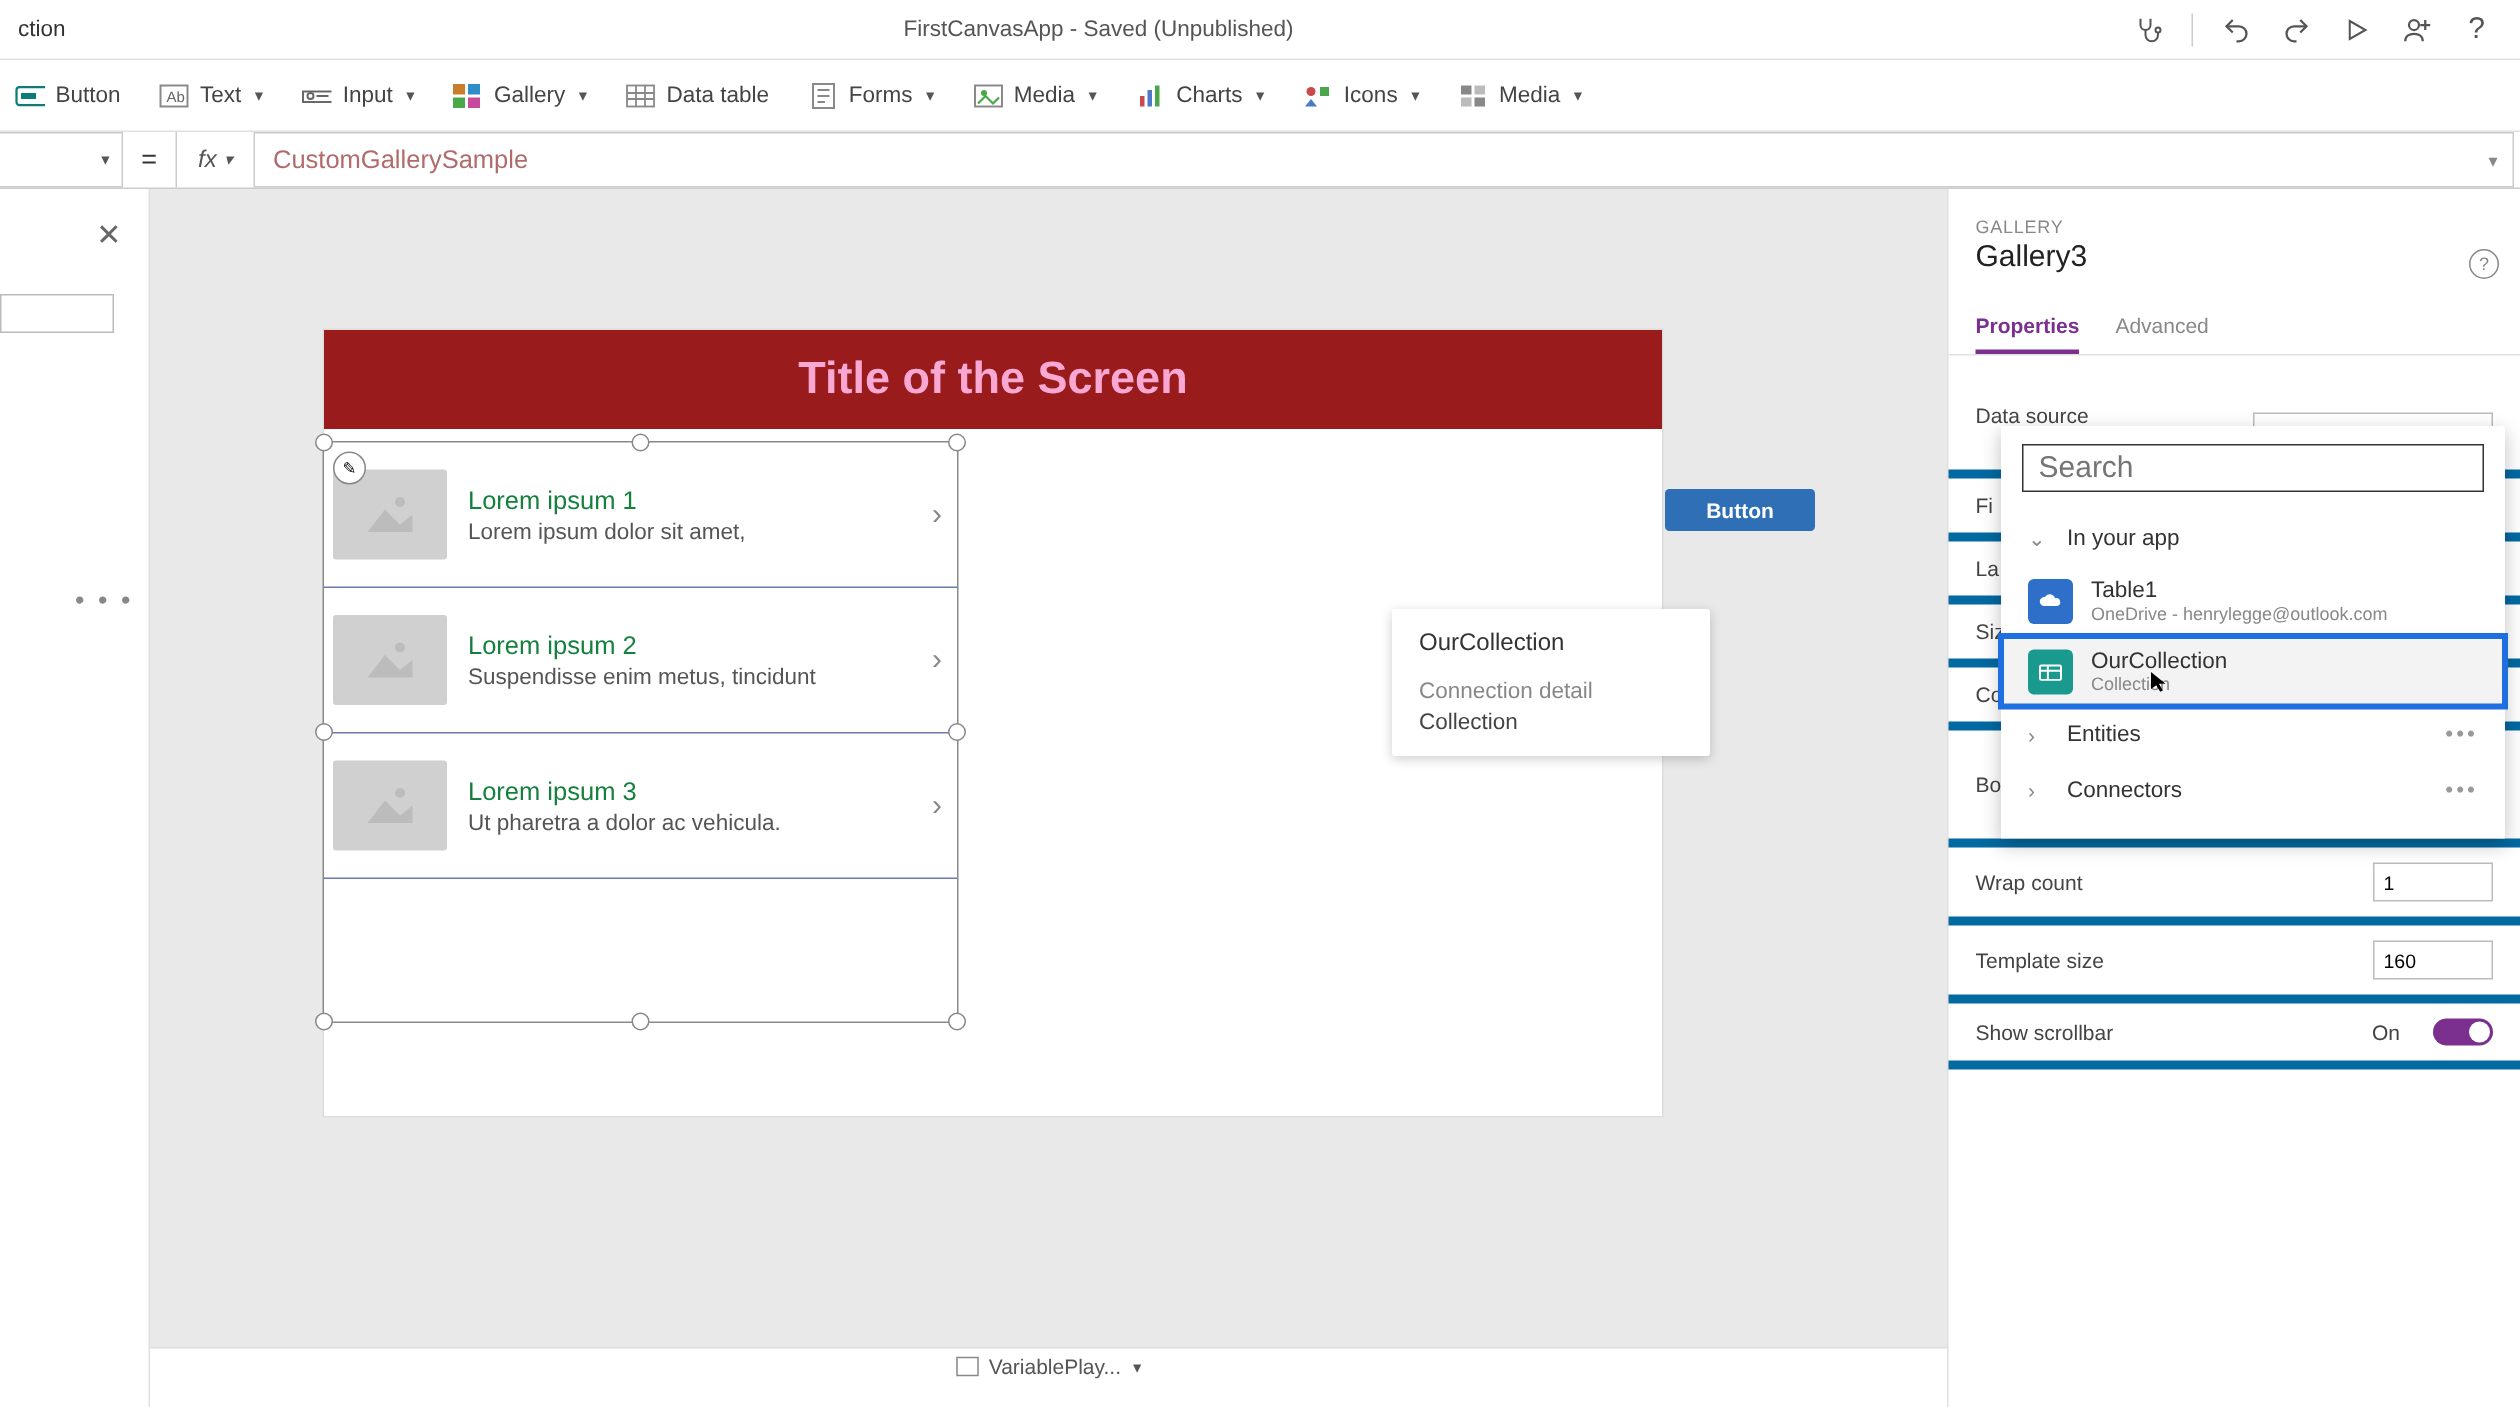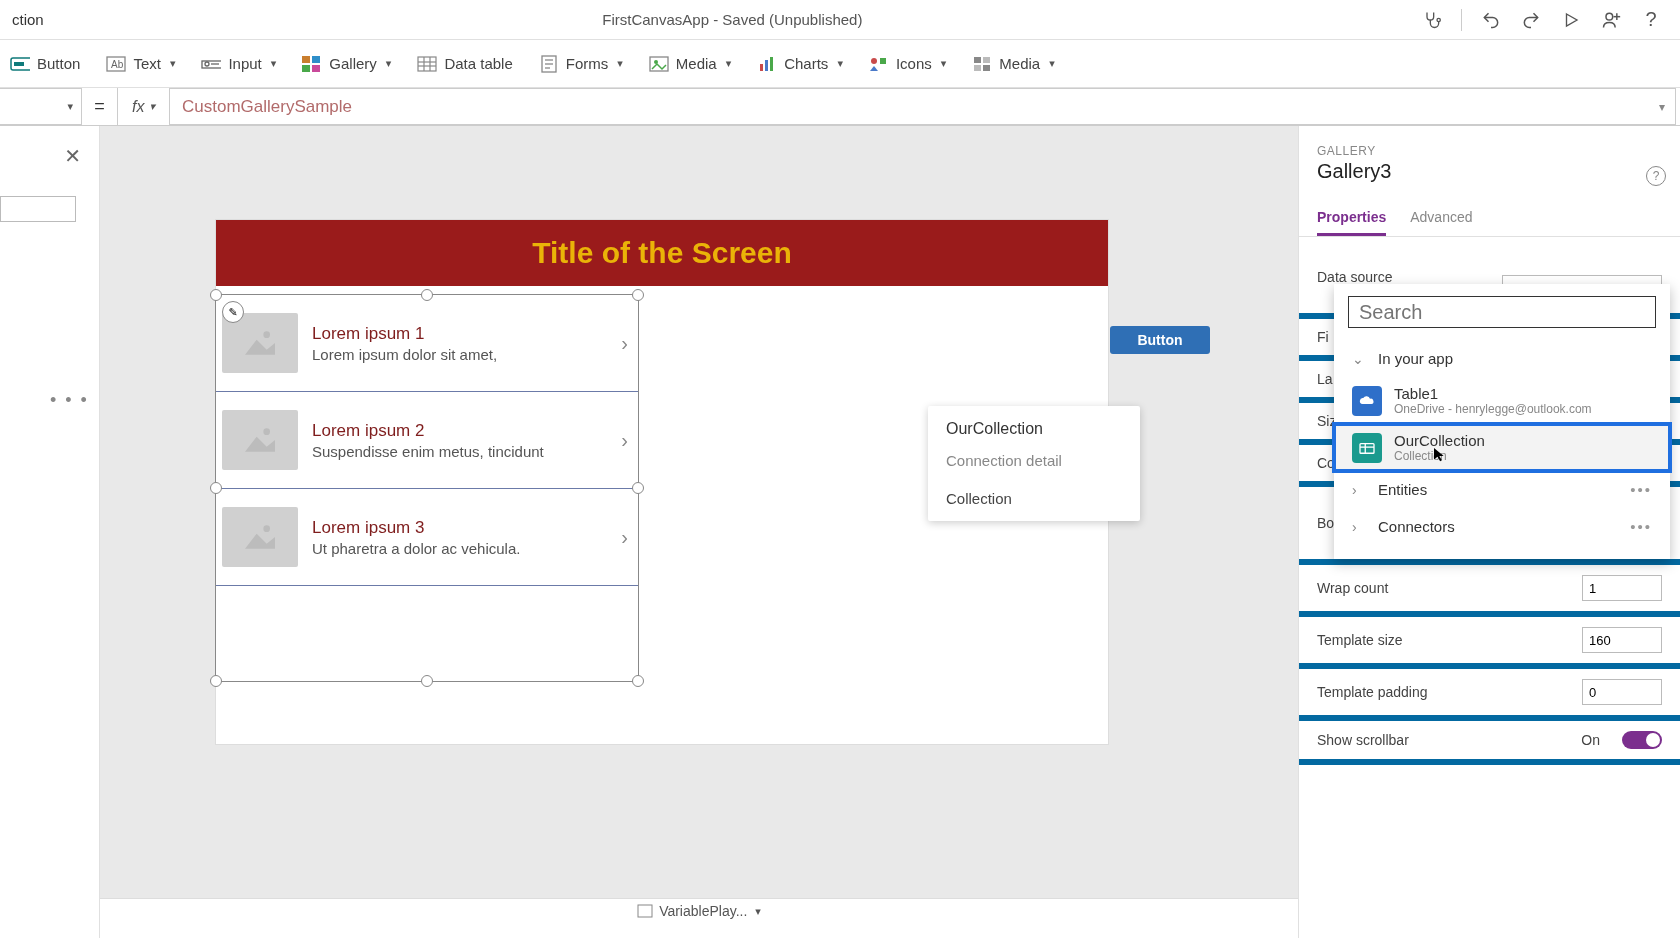--- a/index.html
+++ b/index.html
@@ -39,7 +39,7 @@
 
 .canvas-area { flex:1; background:#e9e9e9; position:relative; }
 .screen { position:absolute; left:116px; top:94px; width:892px; height:524px; background:#fff; box-shadow:0 0 0 1px #ddd; }
-.screen-header { height:66px; background:#9a1b1b; display:flex; align-items:center; justify-content:center; color:#eab308; font-weight:700; font-size:30px; }
+.screen-header { height:66px; background:#9a1b1b; display:flex; align-items:center; justify-content:center; color:#f9a8d4; font-weight:700; font-size:30px; }
 .gallery-sel { position:absolute; left:115px; top:168px; width:424px; height:388px; border:1px solid #888; background:#fff; }
 .gallery-sel::before { content:''; position:absolute; inset:-1px; }
 .handle { position:absolute; width:12px; height:12px; background:#fff; border:1px solid #888; border-radius:50%; }

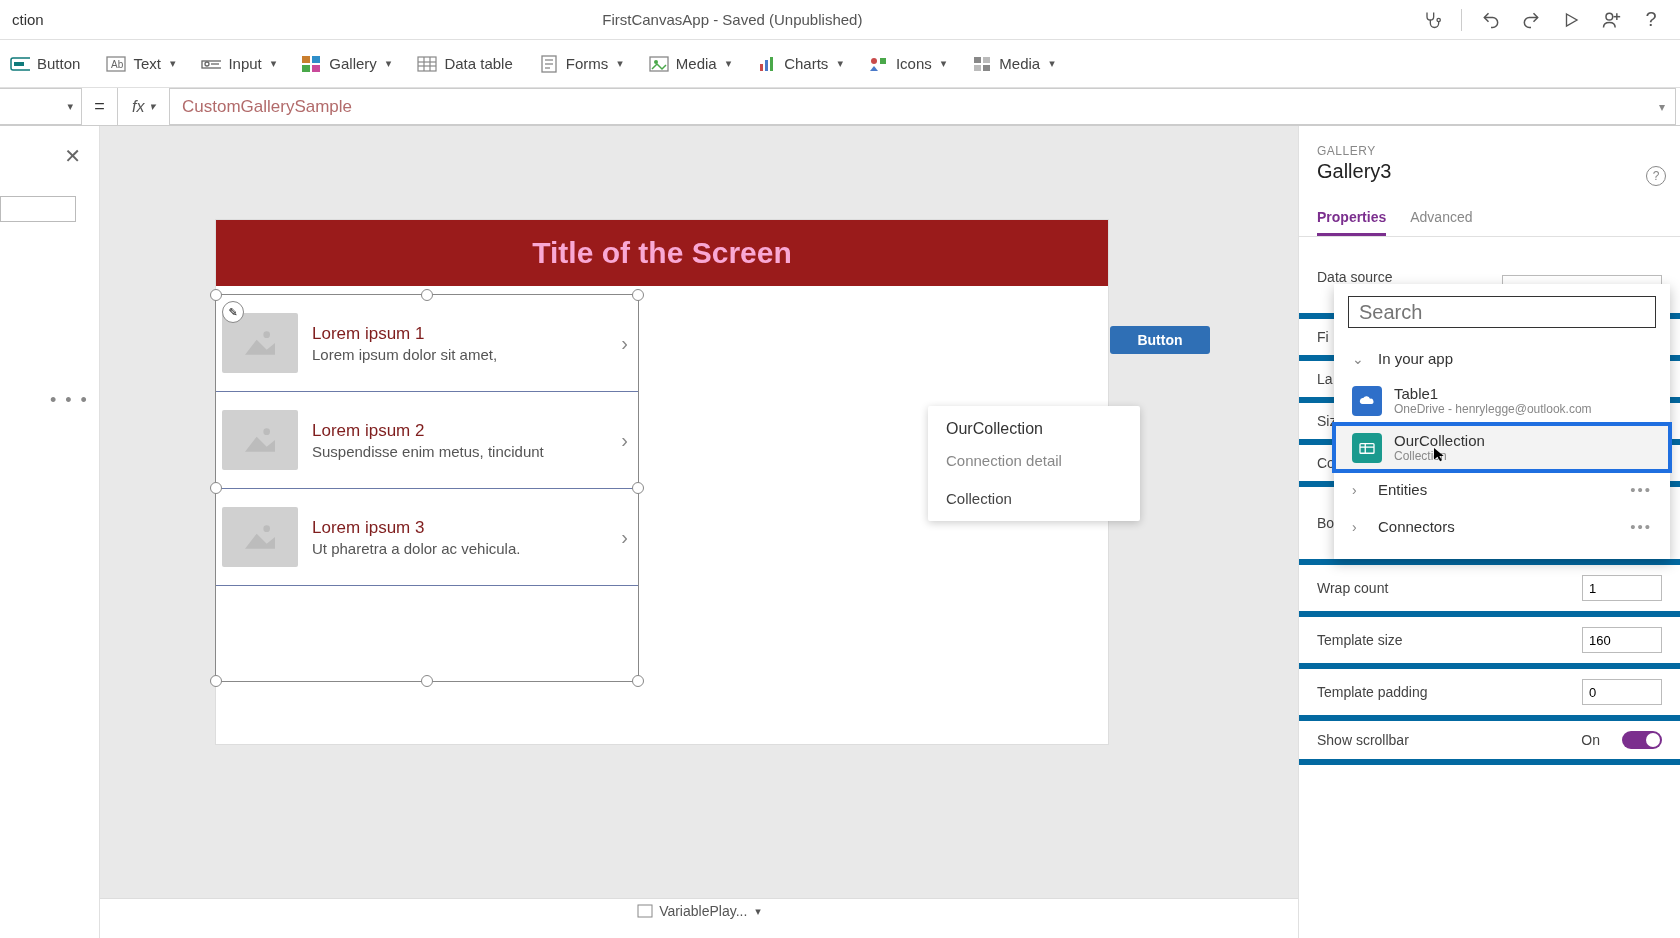--- a/index.html
+++ b/index.html
@@ -53,7 +53,7 @@
 .thumb { width:76px; height:60px; background:#d0d0d0; border-radius:2px; position:relative; display:flex; align-items:center; justify-content:center; }
 .thumb svg { width:40px; height:40px; }
 .row-text { flex:1; }
-.row-title { font-size:17px; color:#7f1d1d; margin-bottom:2px; }
+.row-title { font-size:17px; color:#15803d; margin-bottom:2px; }
 .row-sub { font-size:15px; color:#555; }
 .row-arr { color:#888; font-size:20px; }
 

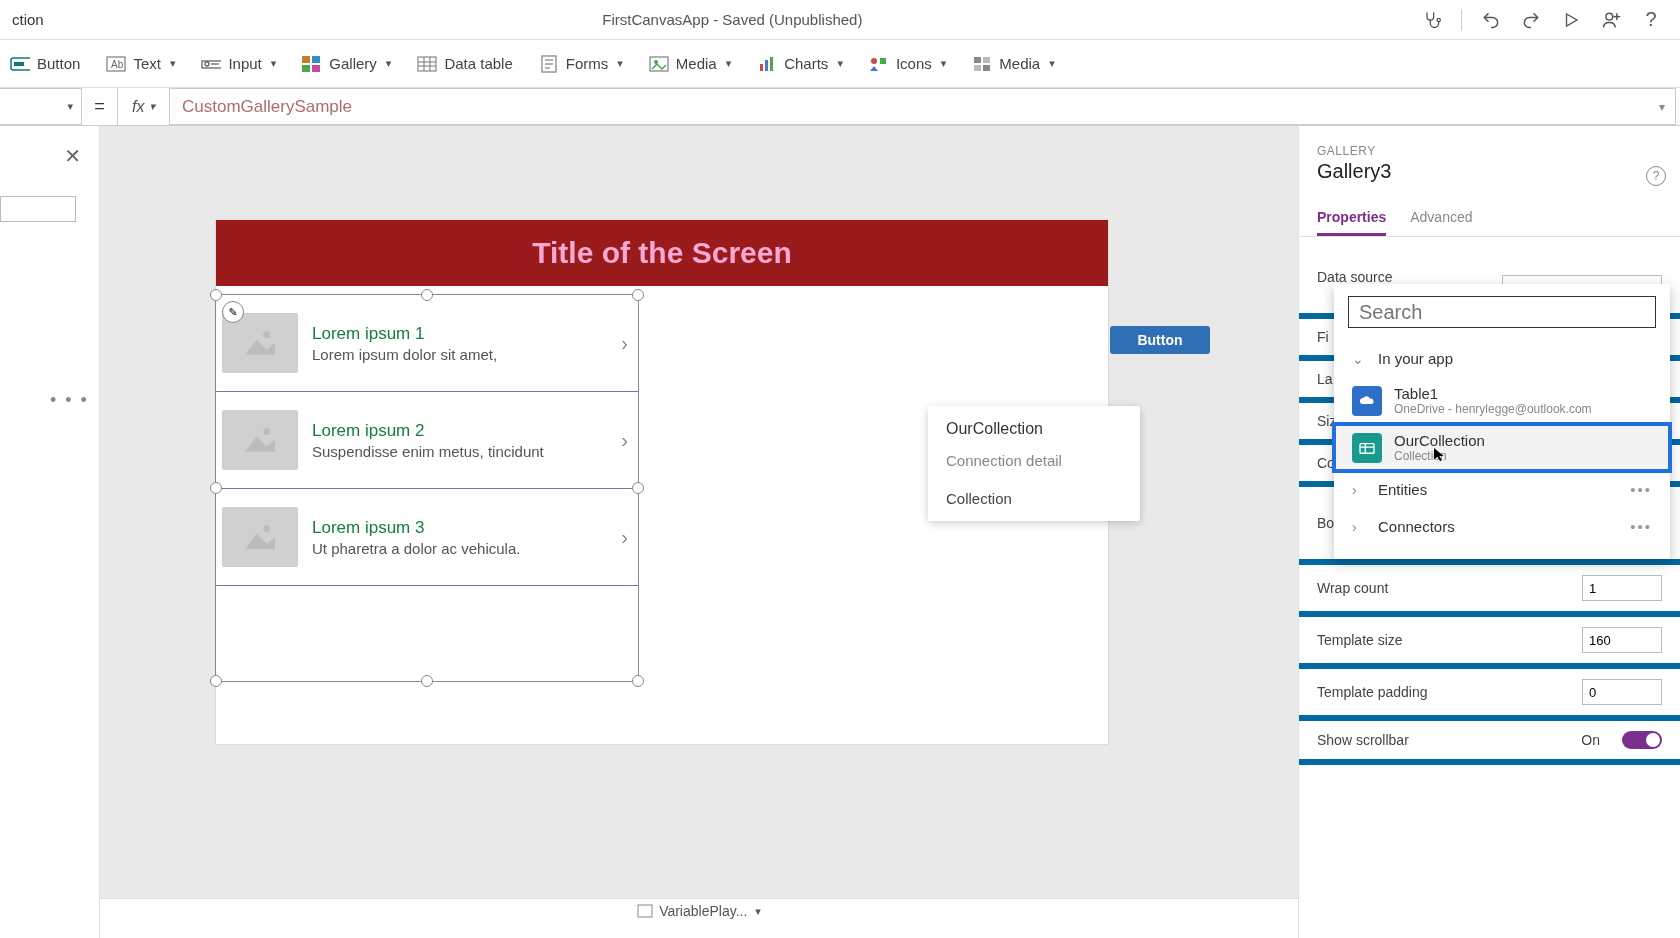--- a/index.html
+++ b/index.html
@@ -62,7 +62,7 @@
 
 .tooltip-fly { position:absolute; left:828px; top:280px; width:212px; background:#fff; box-shadow:0 2px 8px rgba(0,0,0,0.2); padding:14px 18px; border-radius:2px; }
 .tooltip-fly .tt-title { font-size:16px; color:#333; margin-bottom:14px; }
-.tooltip-fly .tt-lbl { font-size:15px; color:#888; margin-bottom:21px; }
+.tooltip-fly .tt-lbl { font-size:15px; color:#888; margin-bottom:4px; }
 .tooltip-fly .tt-val { font-size:15px; color:#444; }
 
 

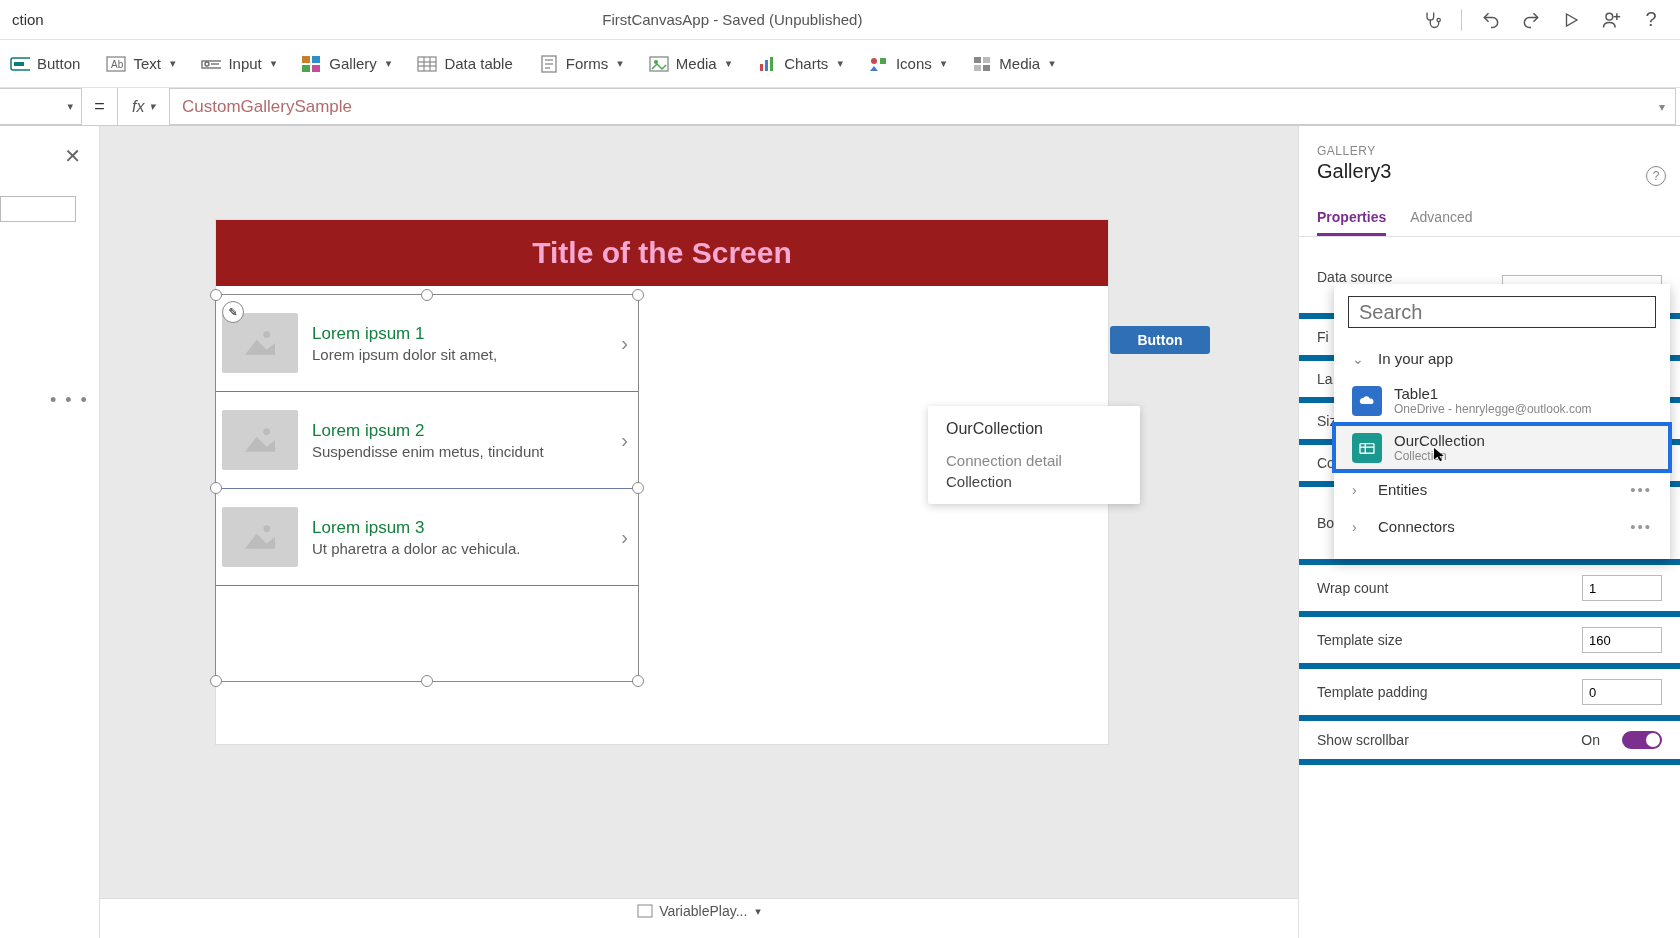--- a/index.html
+++ b/index.html
@@ -435,10 +435,6 @@
         <input class="val-input" value="160" style="">
       </div>
       <div class="rp-row">
-        <span>Template padding</span>
-        <input class="val-input" value="0" style="">
-      </div>
-      <div class="rp-row">
         <span>Show scrollbar</span>
         <div class="toggle-row">
           <span>On</span>

